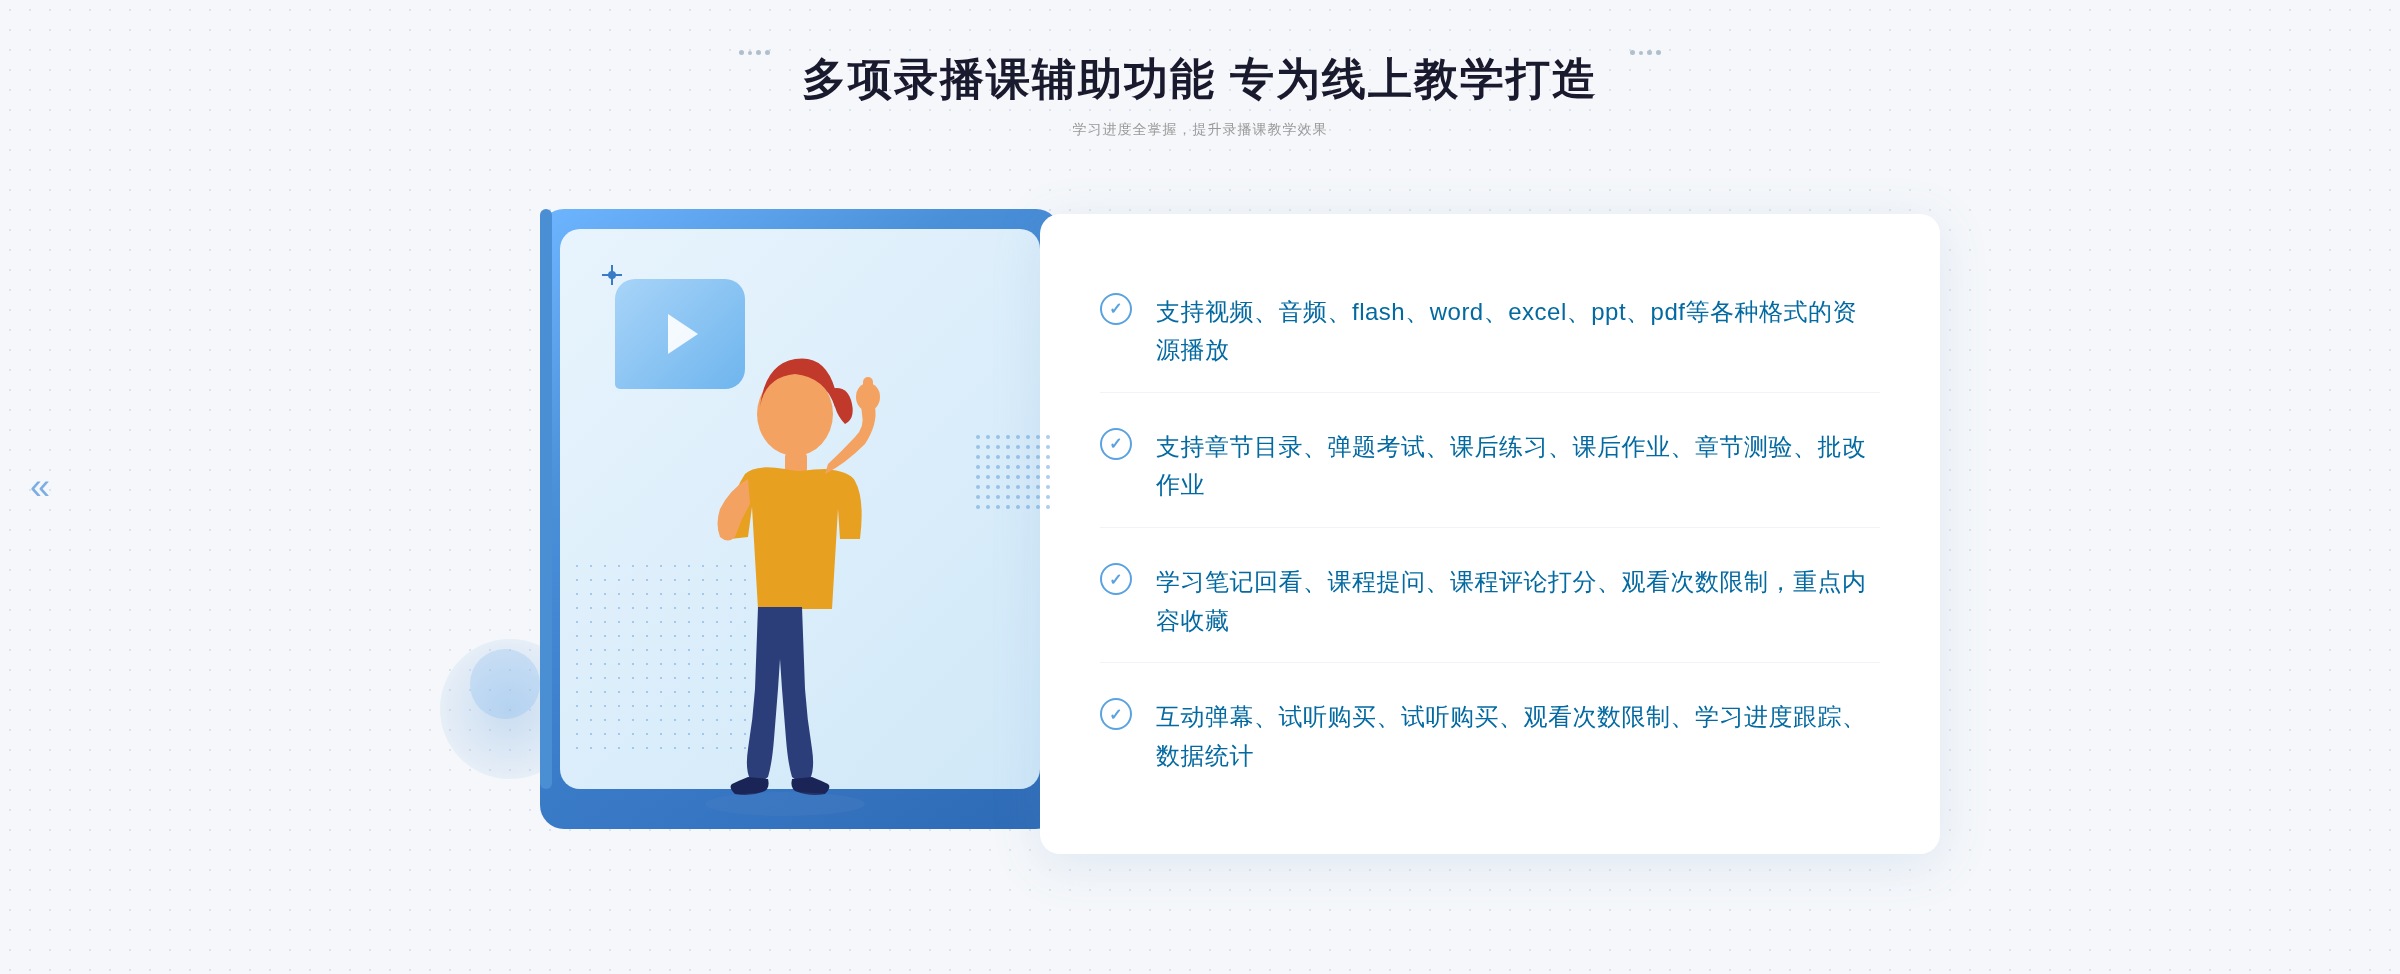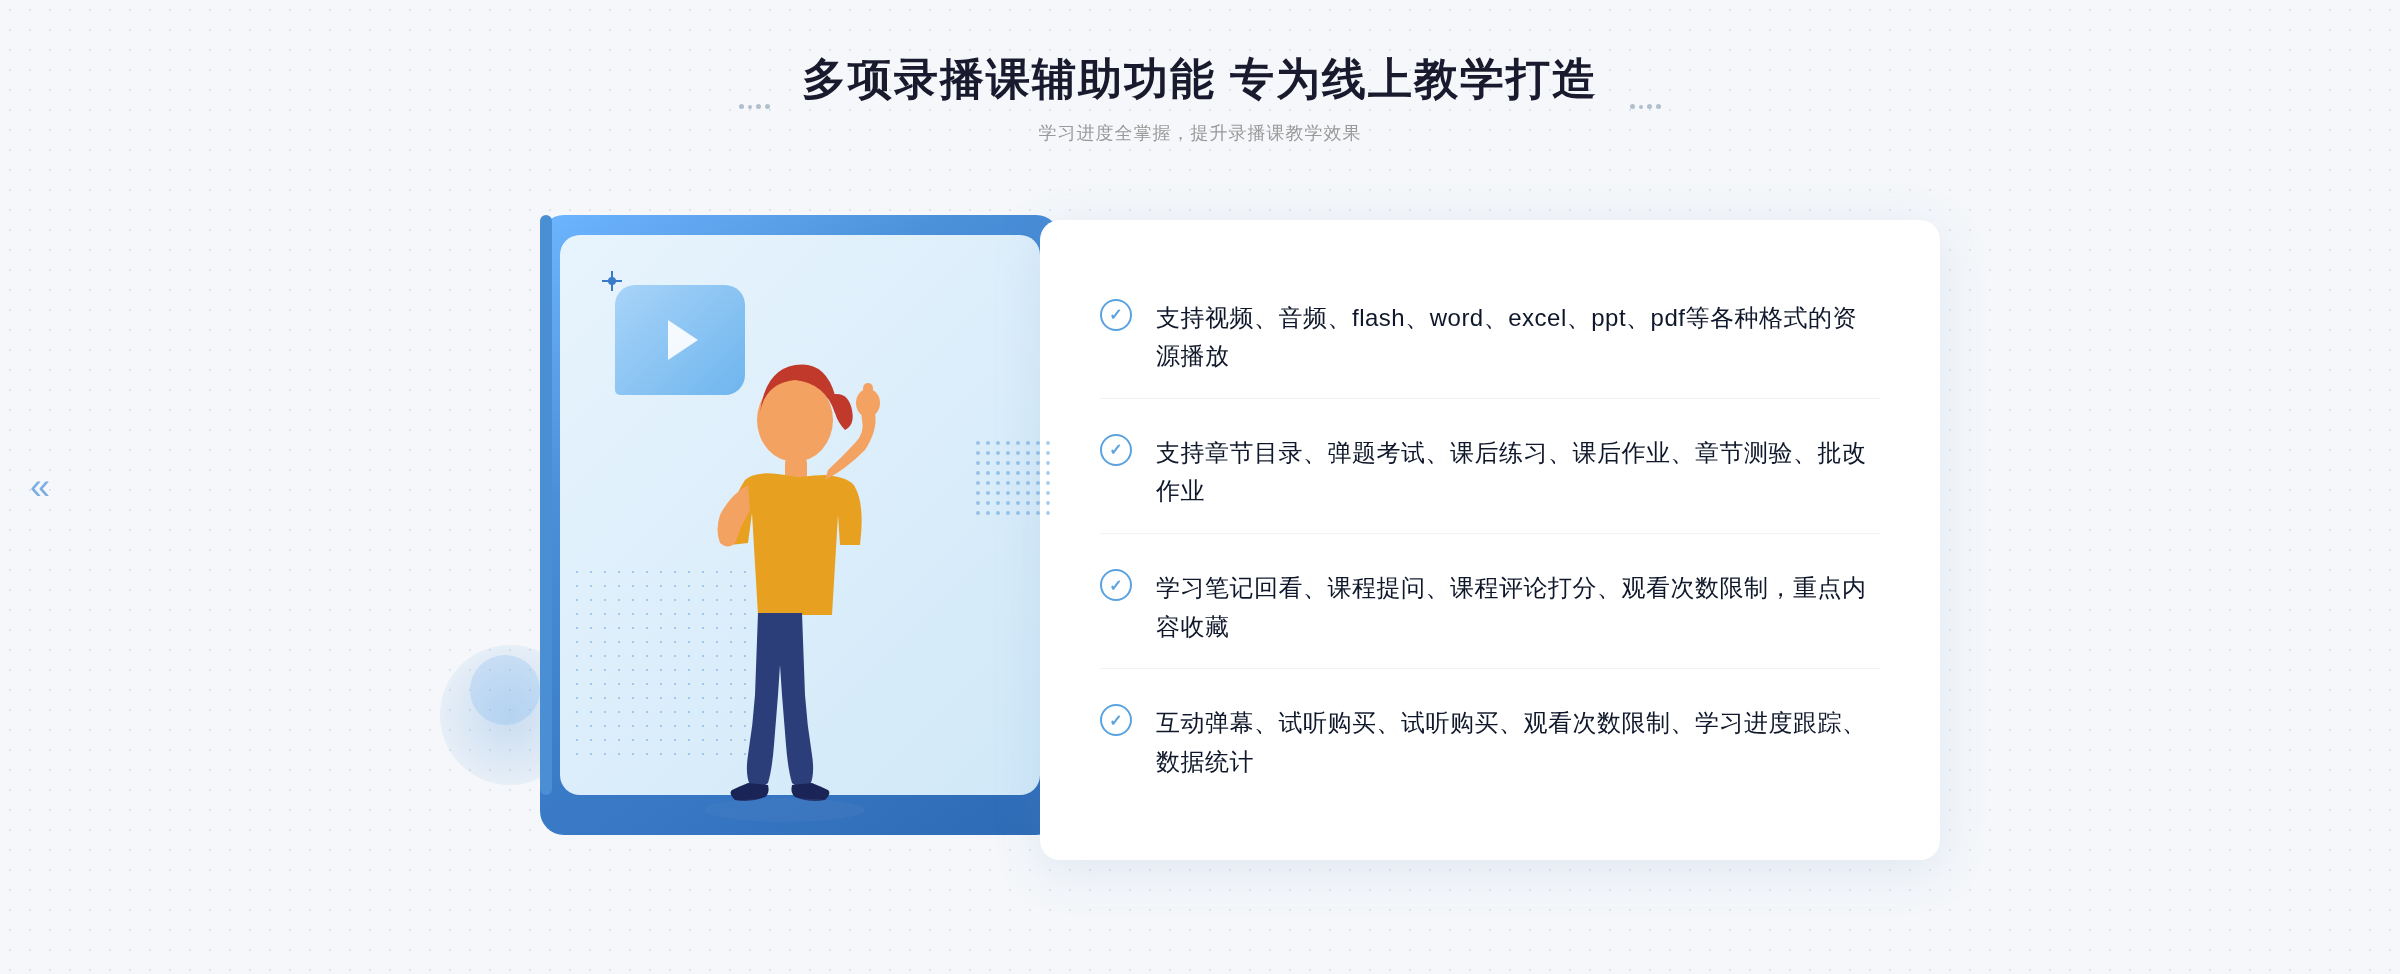--- a/index.html
+++ b/index.html
@@ -40,7 +40,7 @@
 
     .header-decorators {
       display: flex;
-      align-items: flex-end;
+      align-items: flex-start;
       justify-content: center;
       gap: 32px;
       margin-bottom: 12px;

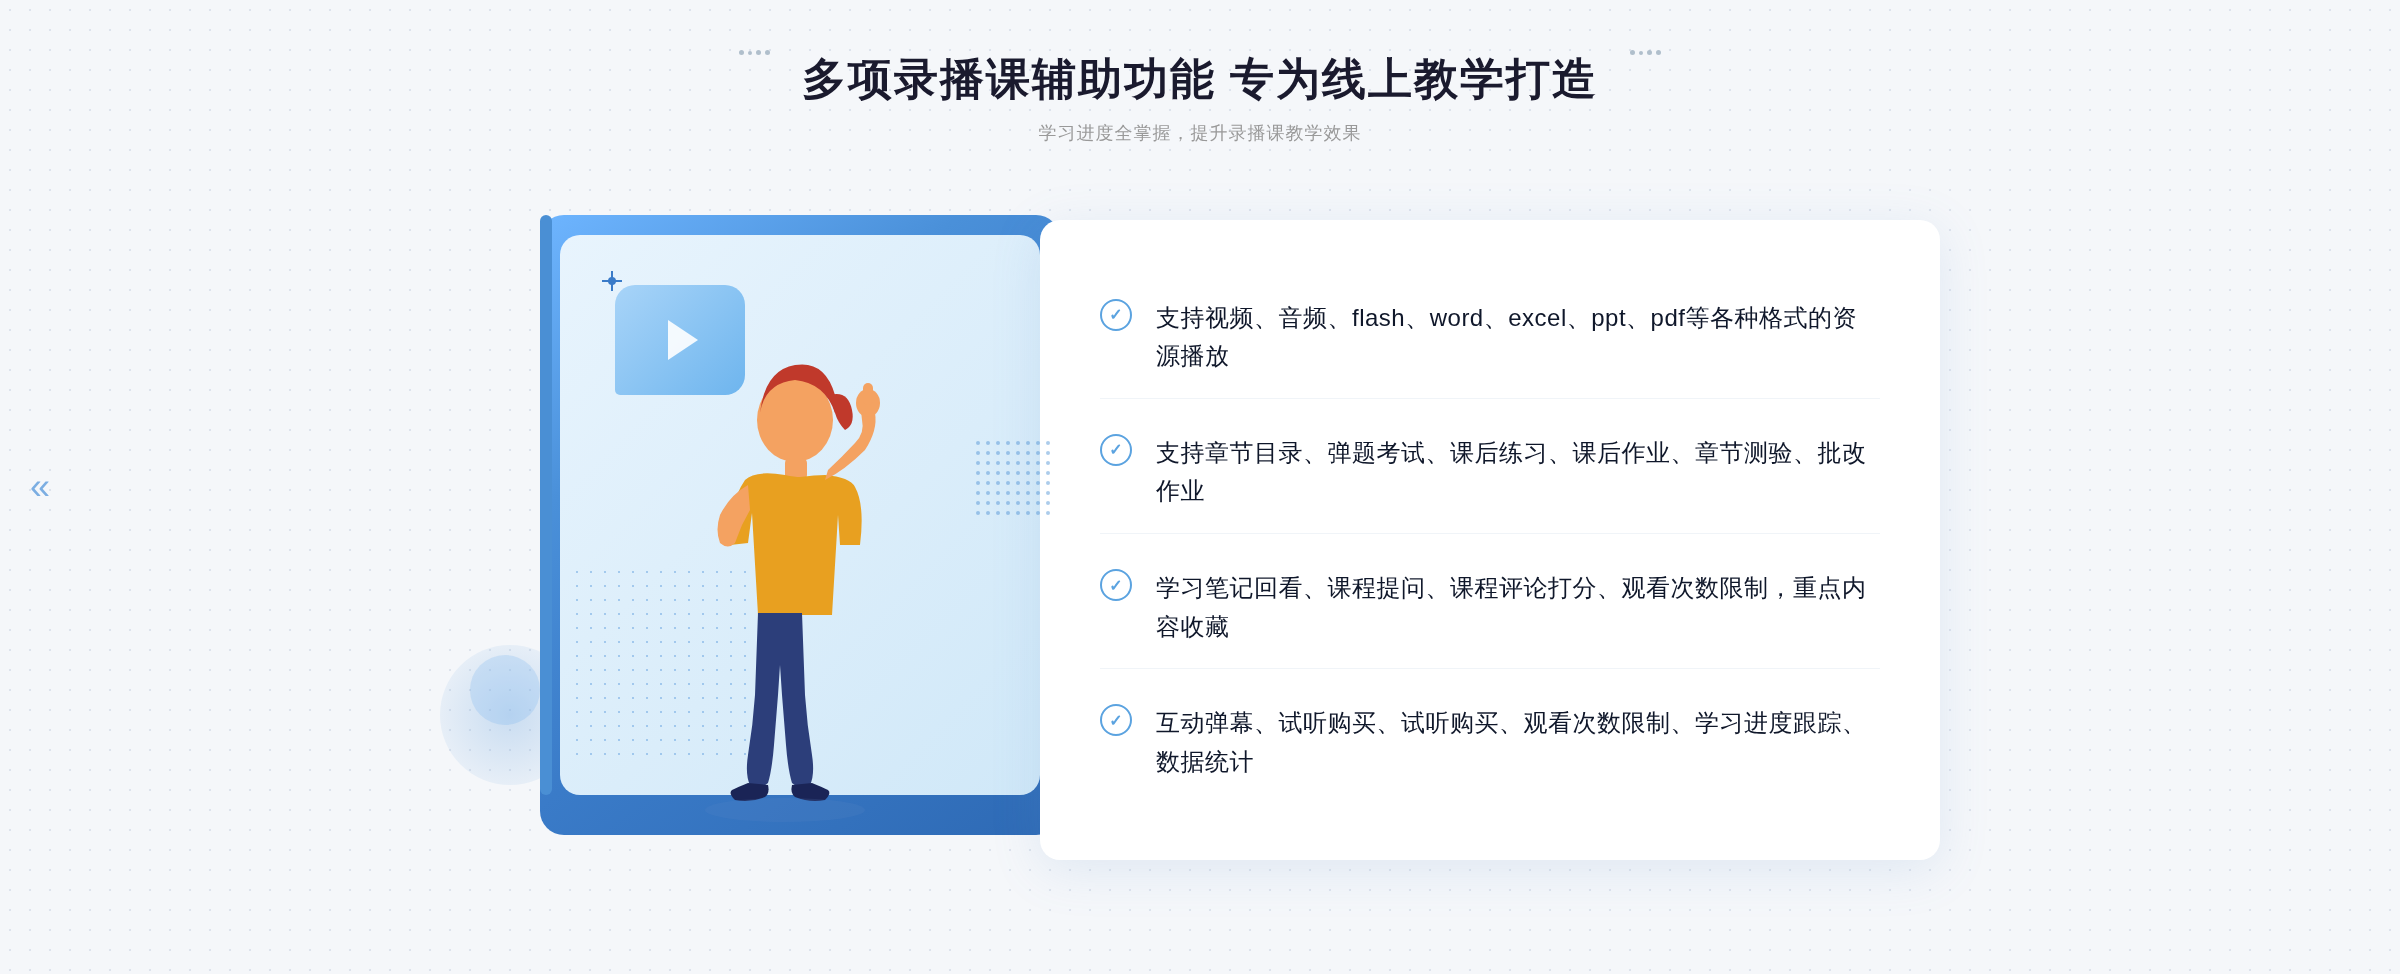--- a/index.html
+++ b/index.html
@@ -73,7 +73,7 @@
     }
 
     .sub-title {
-      font-size: 18px;
+      font-size: 14px;
       color: #999;
       margin-top: 10px;
       font-weight: 400;

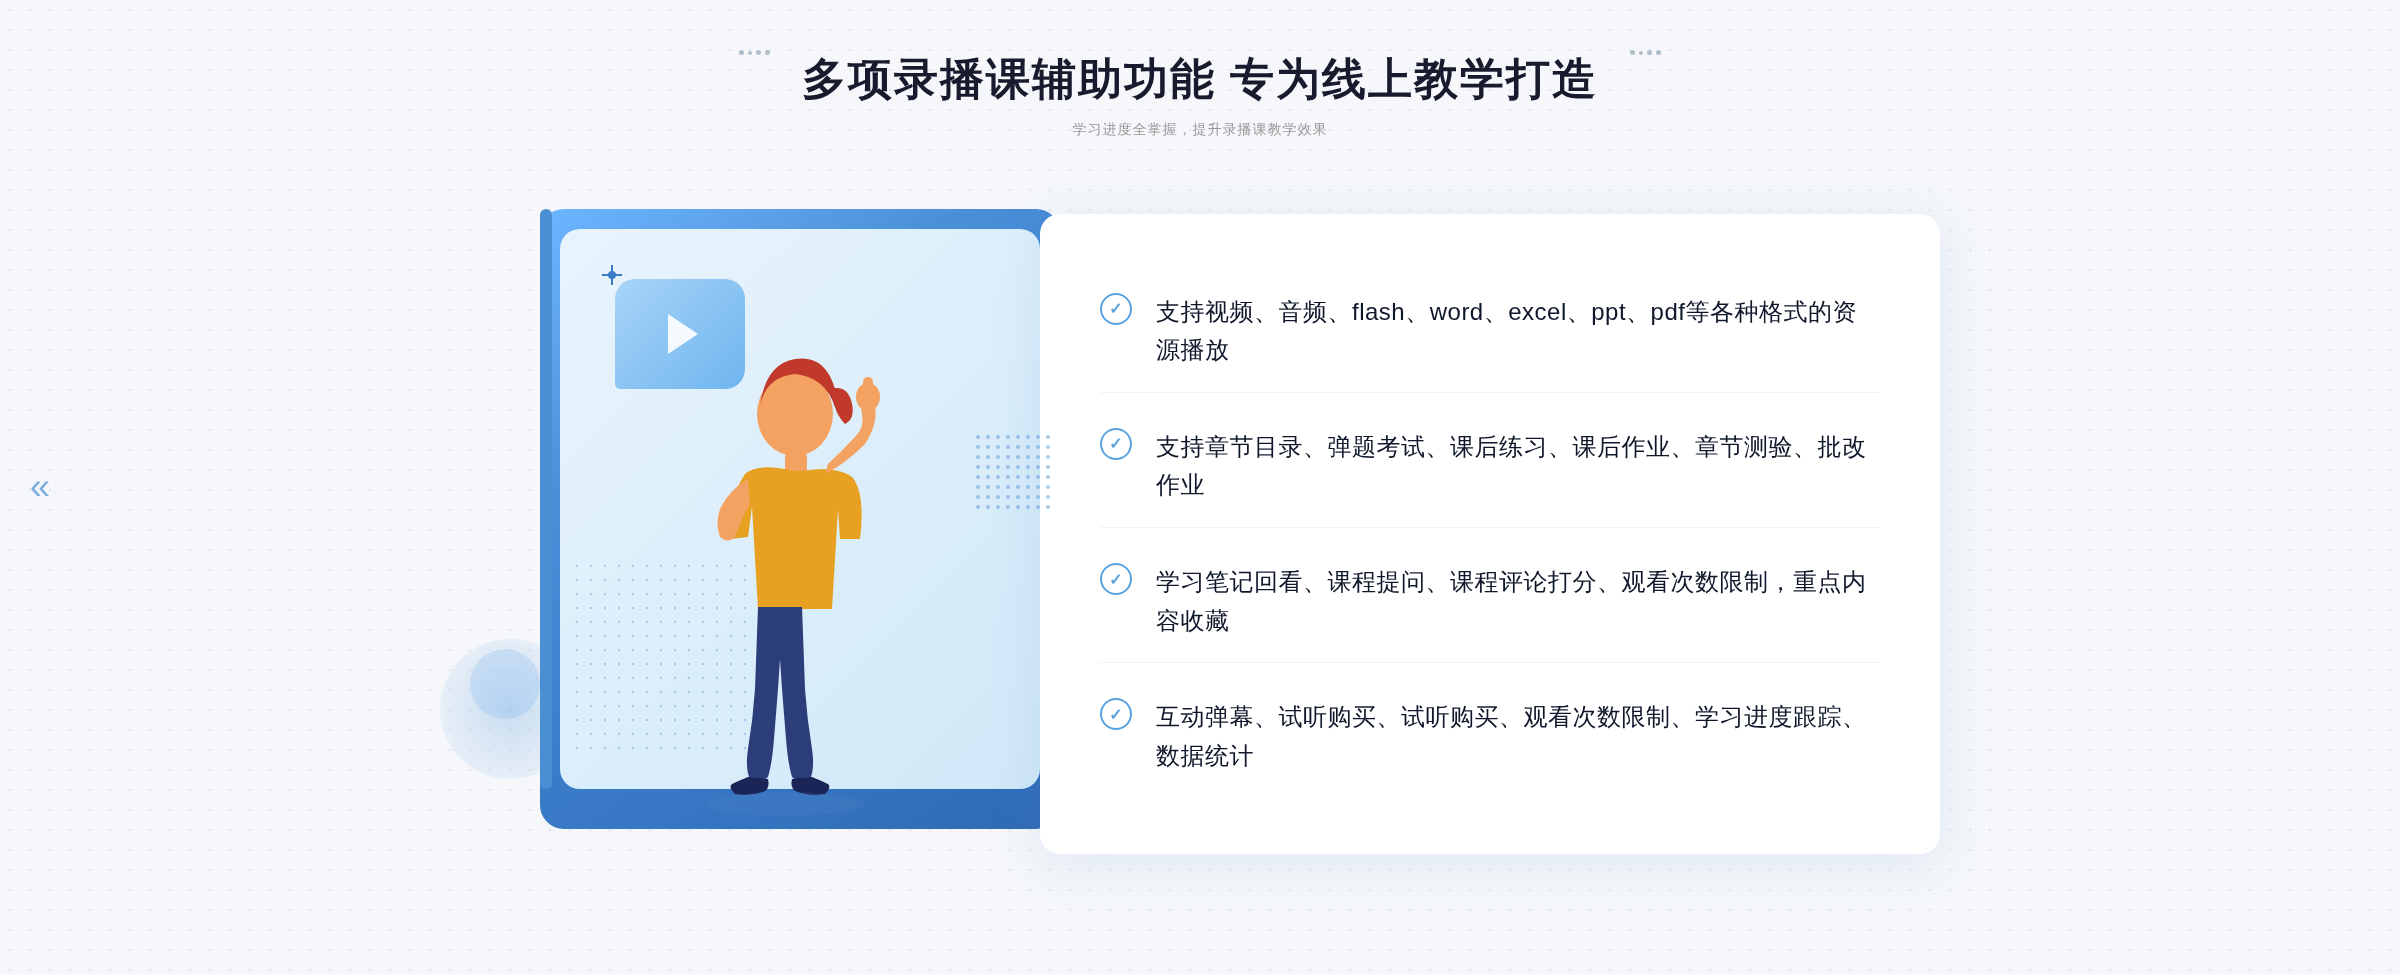--- a/index.html
+++ b/index.html
@@ -292,7 +292,7 @@
 
     .feature-text {
       font-size: 24px;
-      color: #0f172a;
+      color: #0369a1;
       line-height: 1.6;
       letter-spacing: 0.5px;
     }

